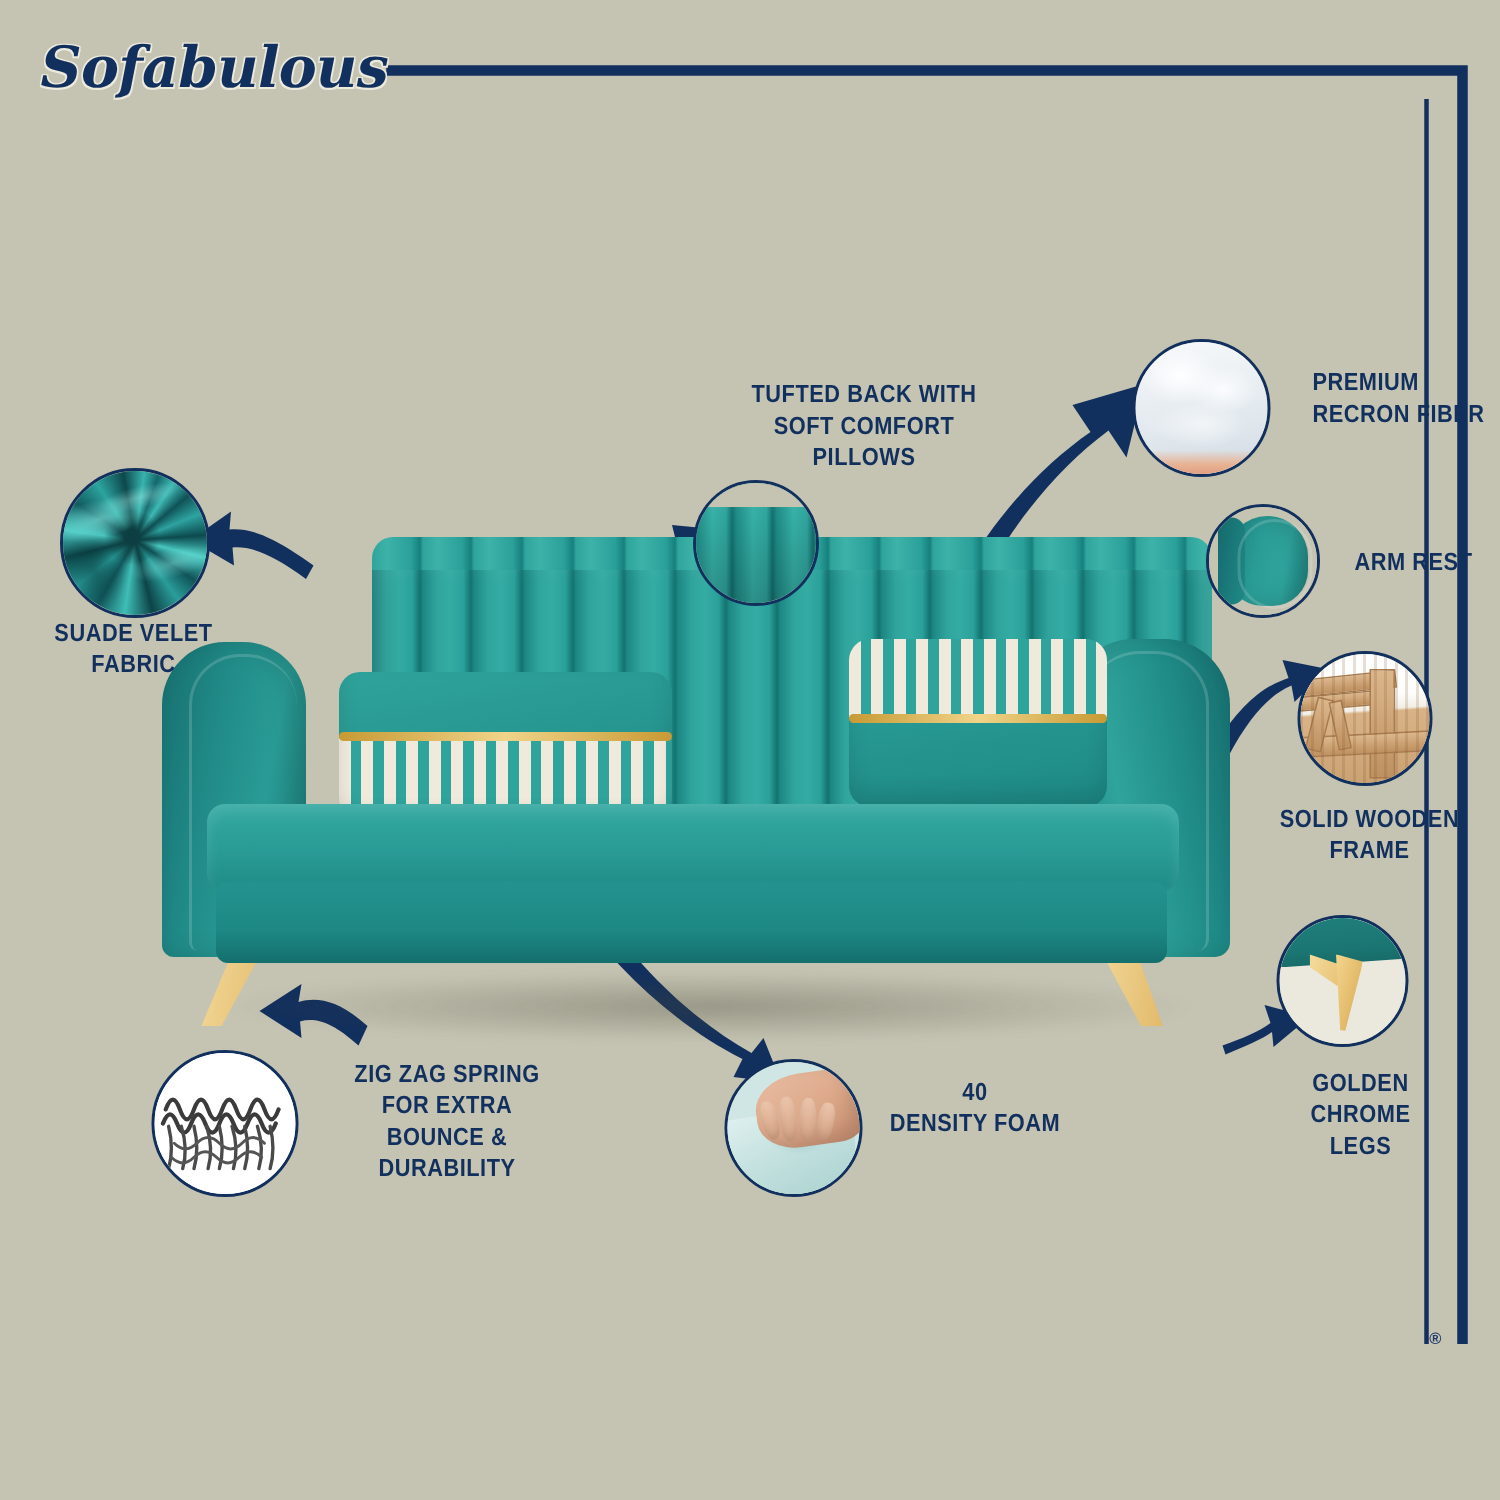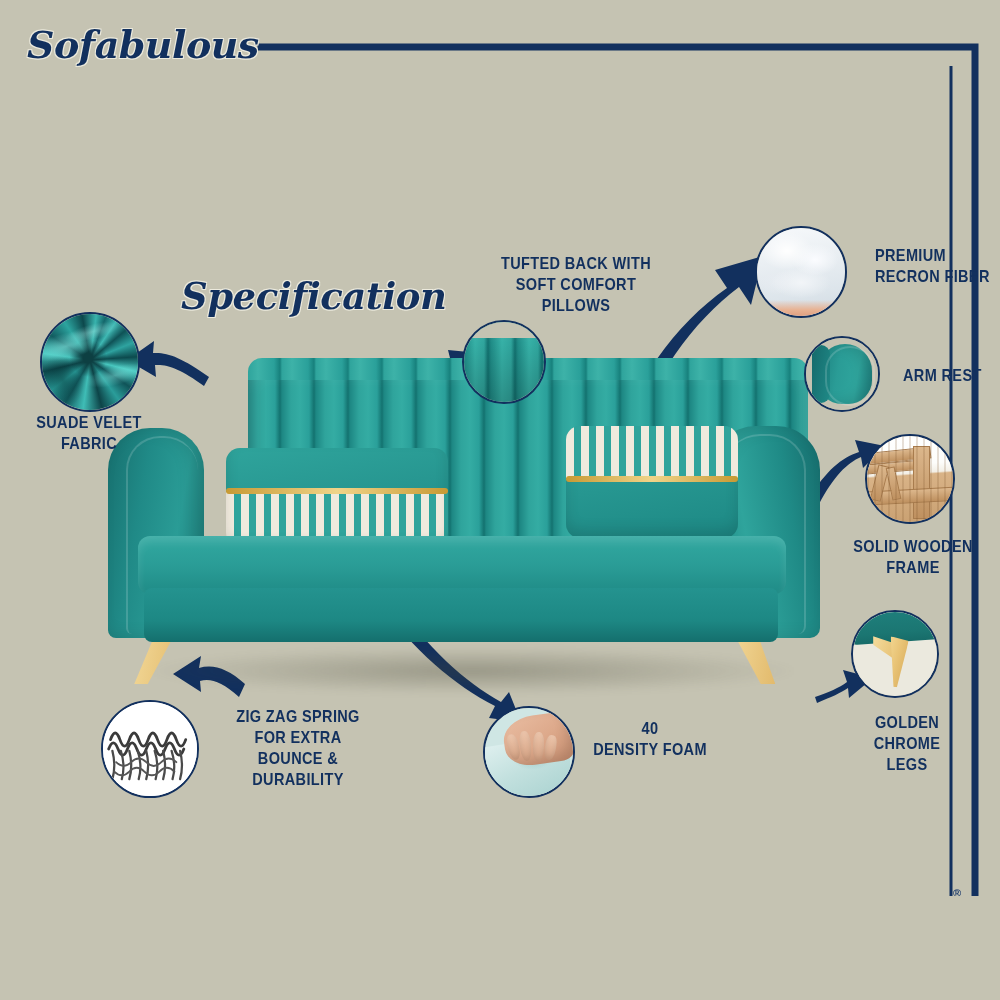--- a/index.html
+++ b/index.html
@@ -211,7 +211,6 @@
 
   <div class="script" style="position:absolute;left:24px;top:22px;font-size:38px;">Sofabulous</div>
 
-  <div class="script" style="position:absolute;left:178px;top:274px;font-size:37px;">Specification</div>
 
   <svg style="position:absolute;left:0;top:0;width:1000px;height:1000px;" viewBox="0 0 1000 1000">
     <defs>

